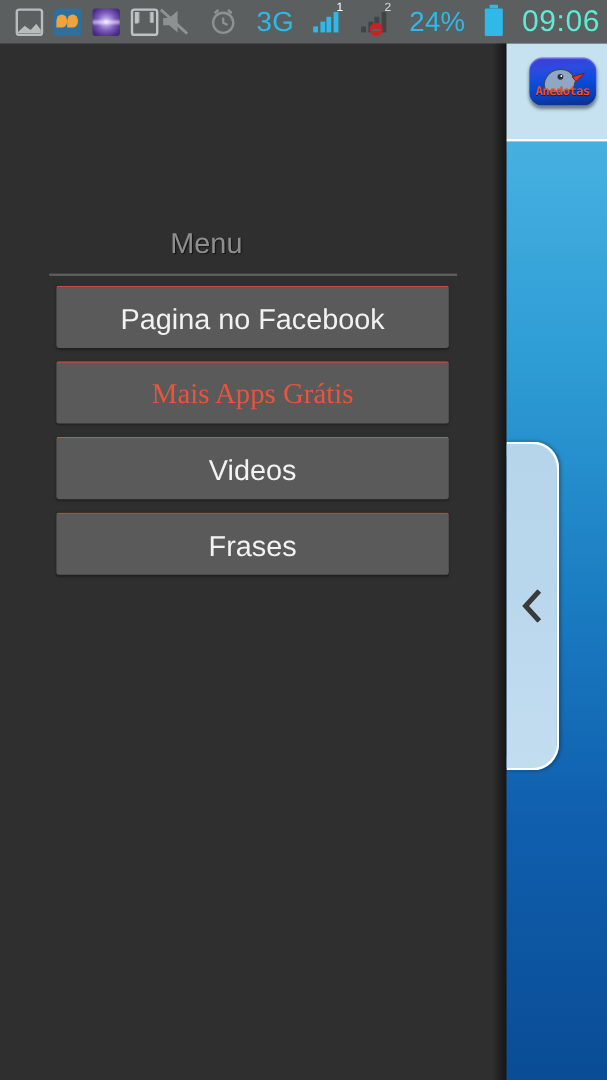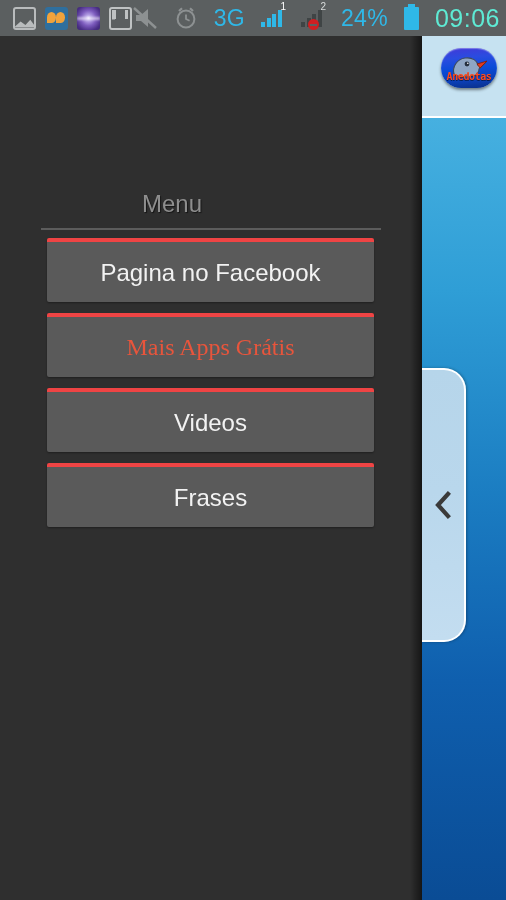--- a/index.html
+++ b/index.html
@@ -257,7 +257,7 @@
     position: absolute;
     top: 12px; left: 441px;
     width: 56px; height: 40px;
-    border-radius: 23px;
+    border-radius: 11px;
     background: linear-gradient(175deg, #4338d8 0%, #2a4ce0 26%, #0a4bd8 52%, #0b3fb6 78%, #0a2f86 100%);
     box-shadow: 0 2px 3px rgba(0,0,0,.45), inset 0 1px 1px rgba(255,255,255,.35);
     overflow: hidden;

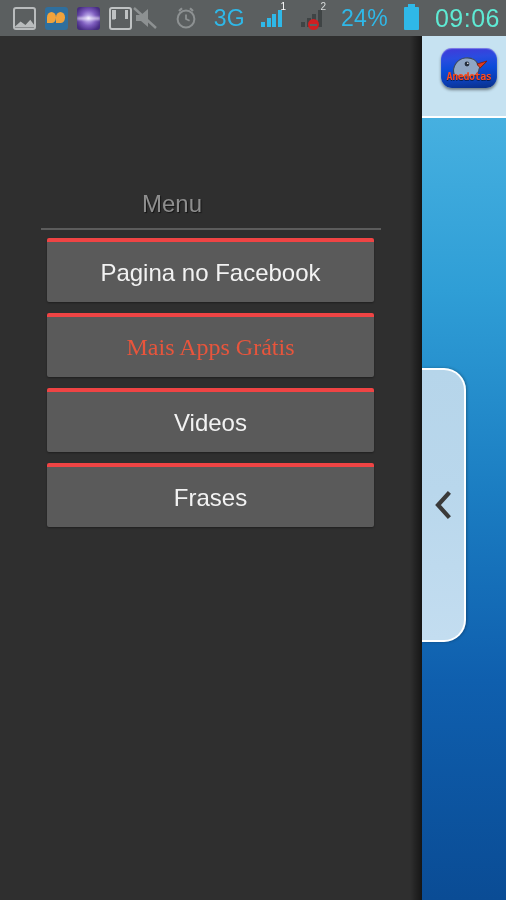--- a/index.html
+++ b/index.html
@@ -219,11 +219,11 @@
     position: relative;
     display: block;
     width: 327px;
-    height: 64px;
+    height: 52px;
     margin-bottom: 11px;
     background: #5a5a5a;
     border: none;
-    border-top: 4px solid #ef4444;
+    border-top: 1px solid #ef4444;
     border-radius: 2px;
     color: #f2f2f2;
     font-family: "Liberation Sans", sans-serif;

